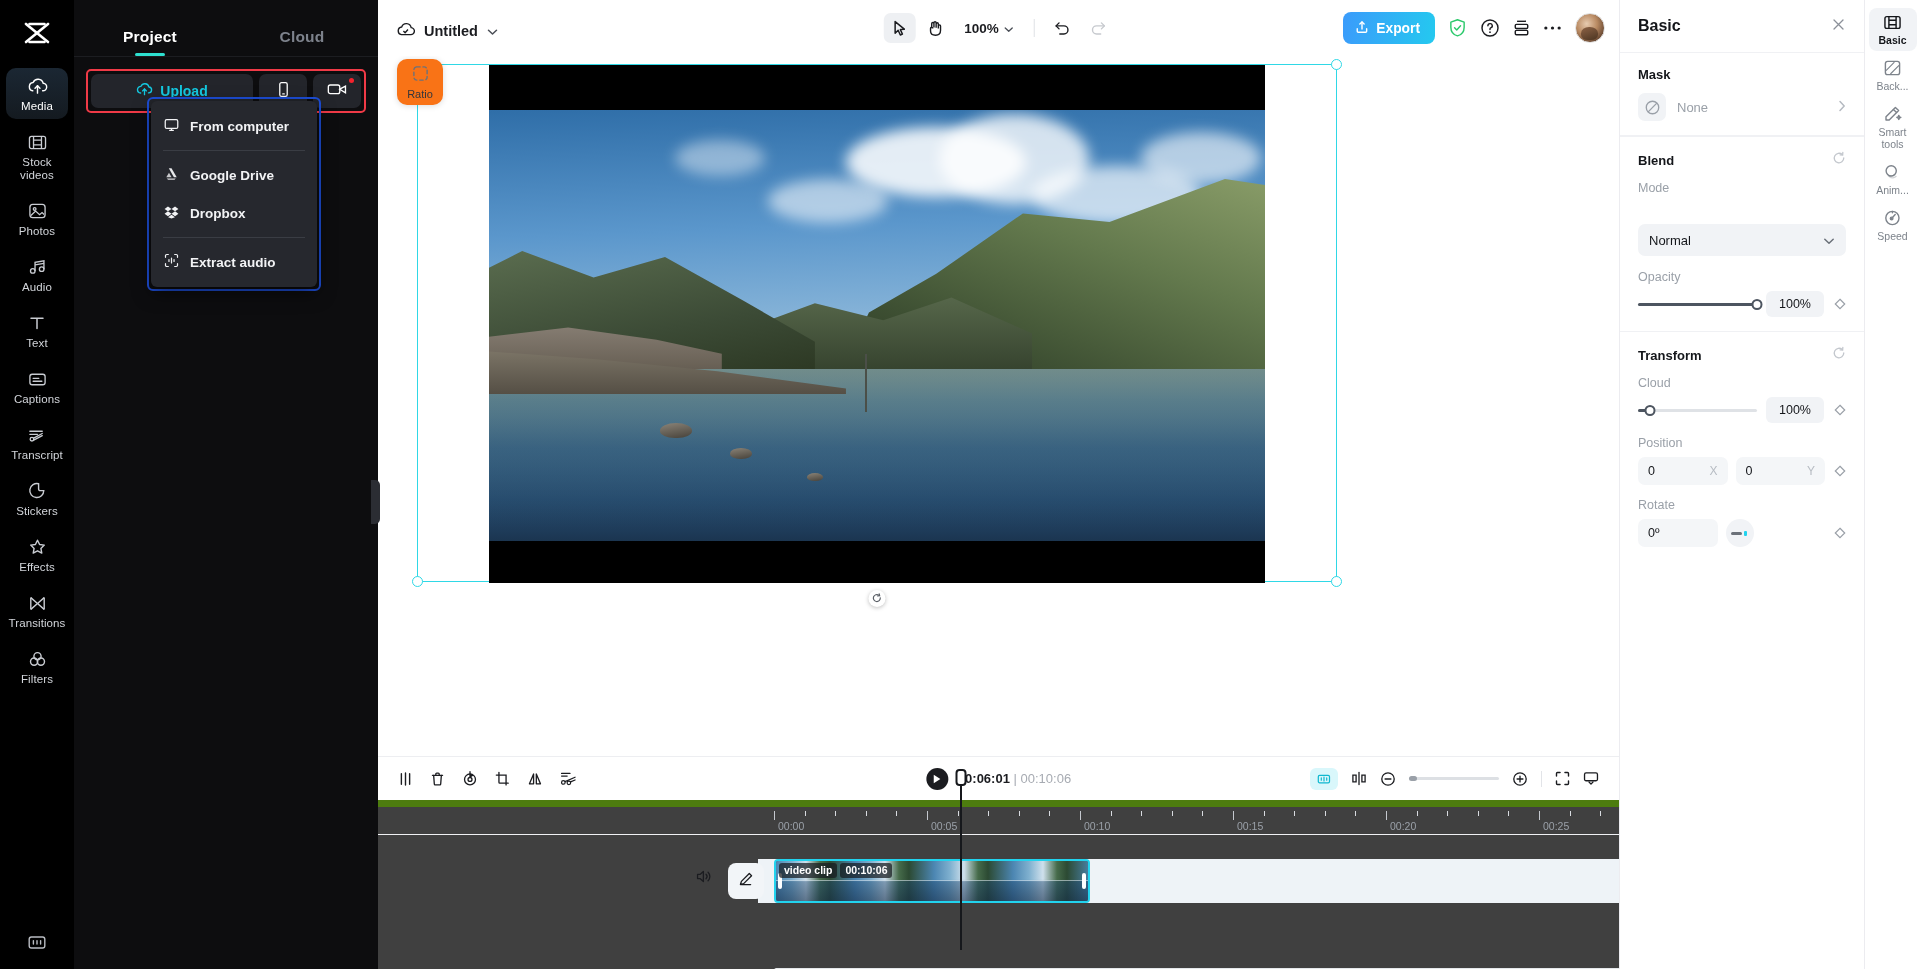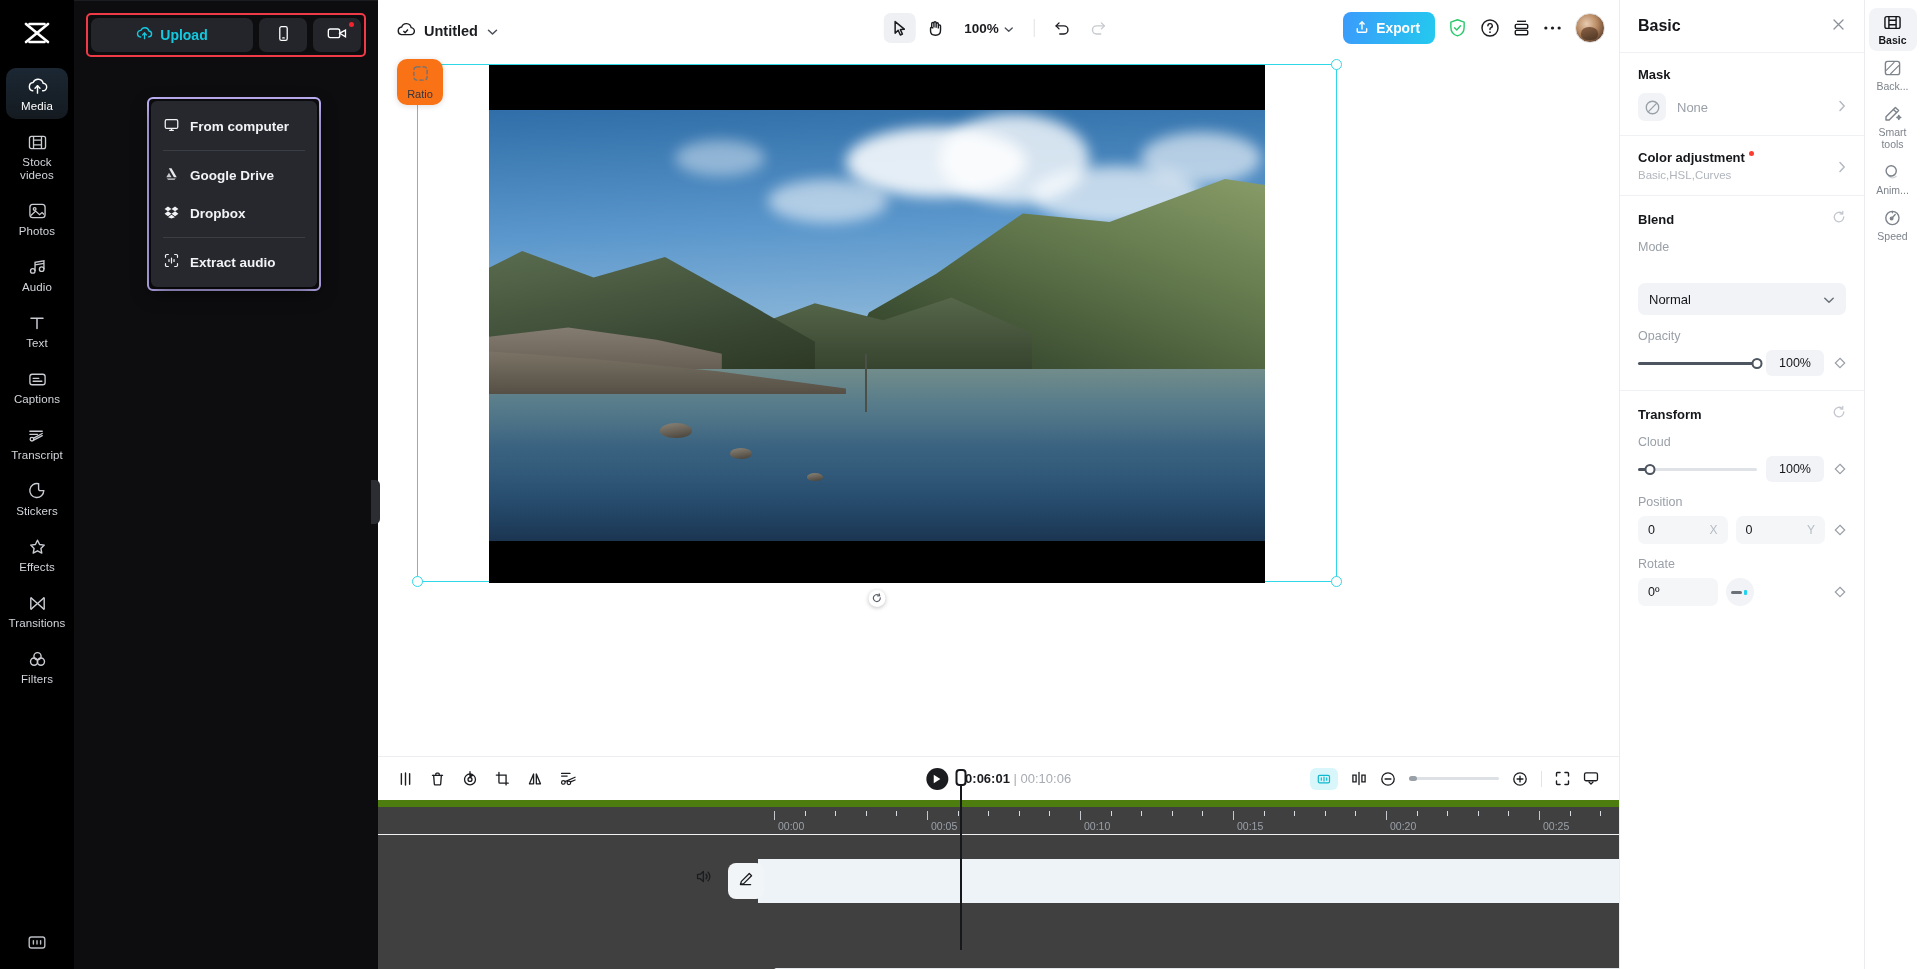--- a/index.html
+++ b/index.html
@@ -517,6 +517,10 @@
   </div>
 
   <div class="media-panel">
+    <div class="mp-tabs">
+      <div class="mp-tab active">Project</div>
+      <div class="mp-tab">Cloud</div>
+    </div>
     <div class="mp-divider"></div>
 
     <div class="upload-row-wrap">

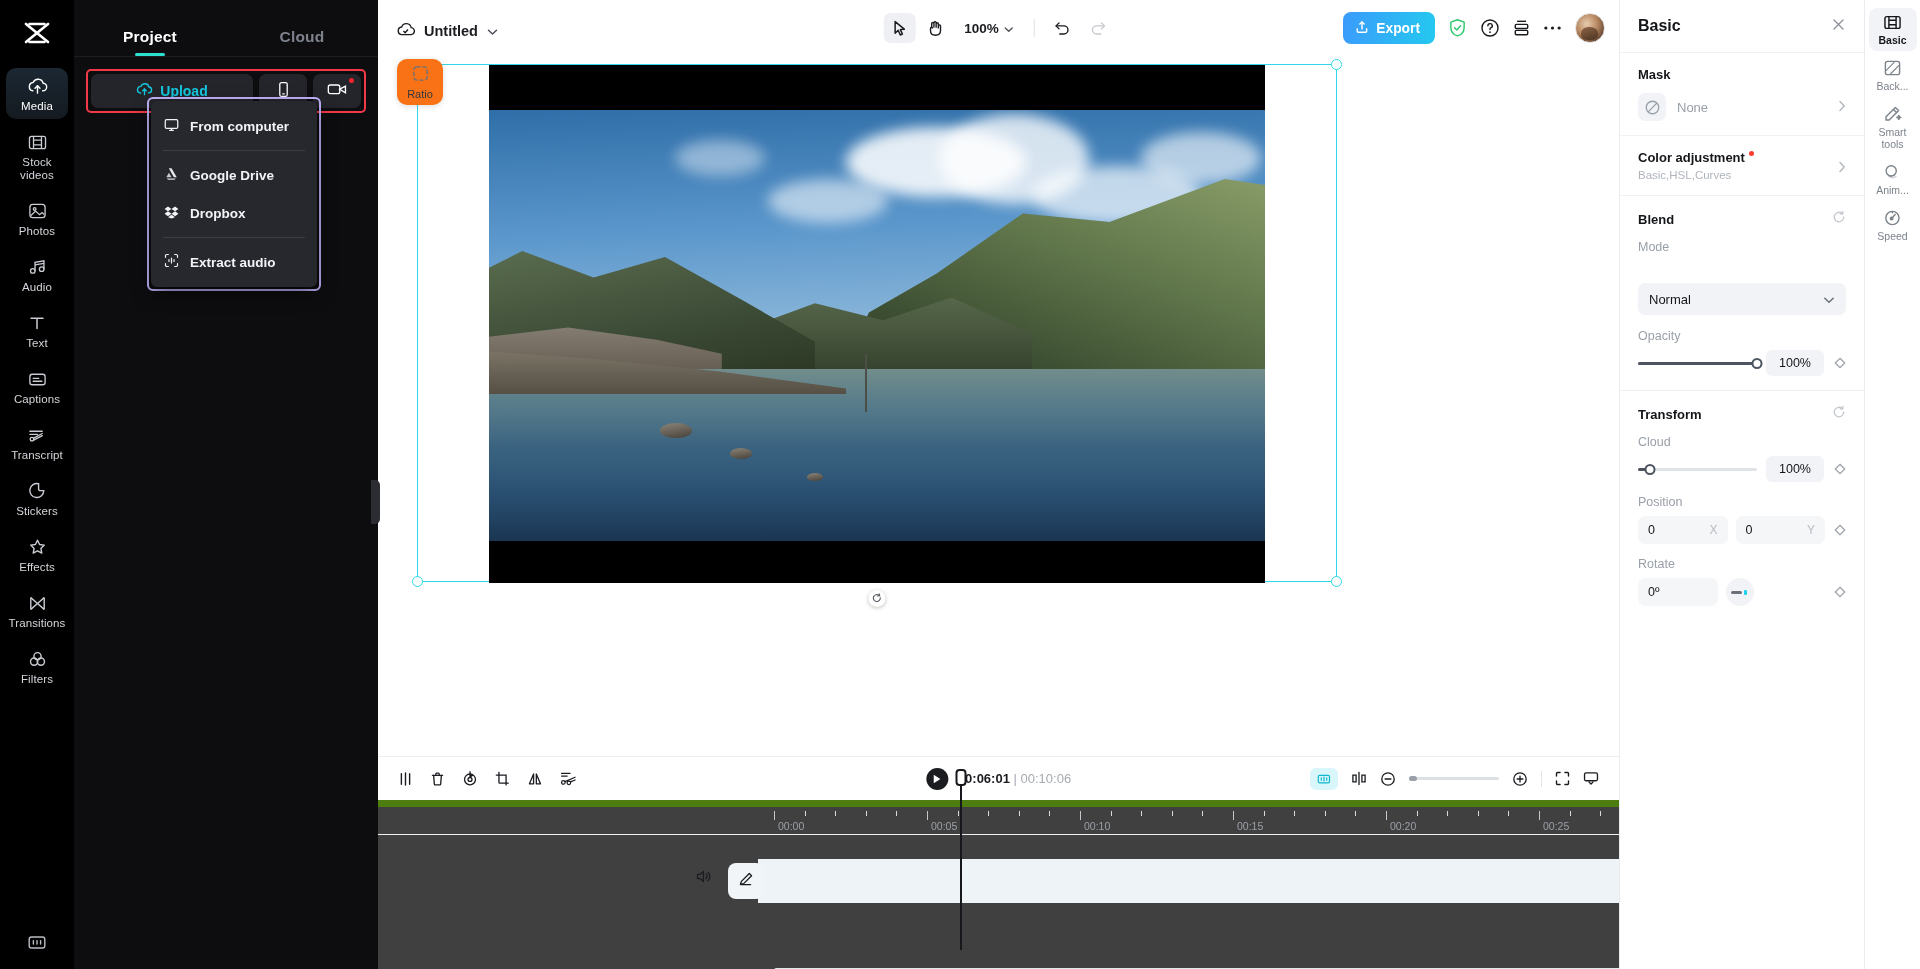--- a/index.html
+++ b/index.html
@@ -77,7 +77,7 @@
 
   .upload-menu-wrap {
     position: absolute; top: 97px; left: 73px; width: 174px;
-    border: 2px solid #c4b5fd; border-radius: 6px; padding: 2px;
+    border: 2px solid #1d4ed8; border-radius: 6px; padding: 2px;
   }
   .upload-menu {
     background: #26282e; border-radius: 6px; padding: 6px 0;

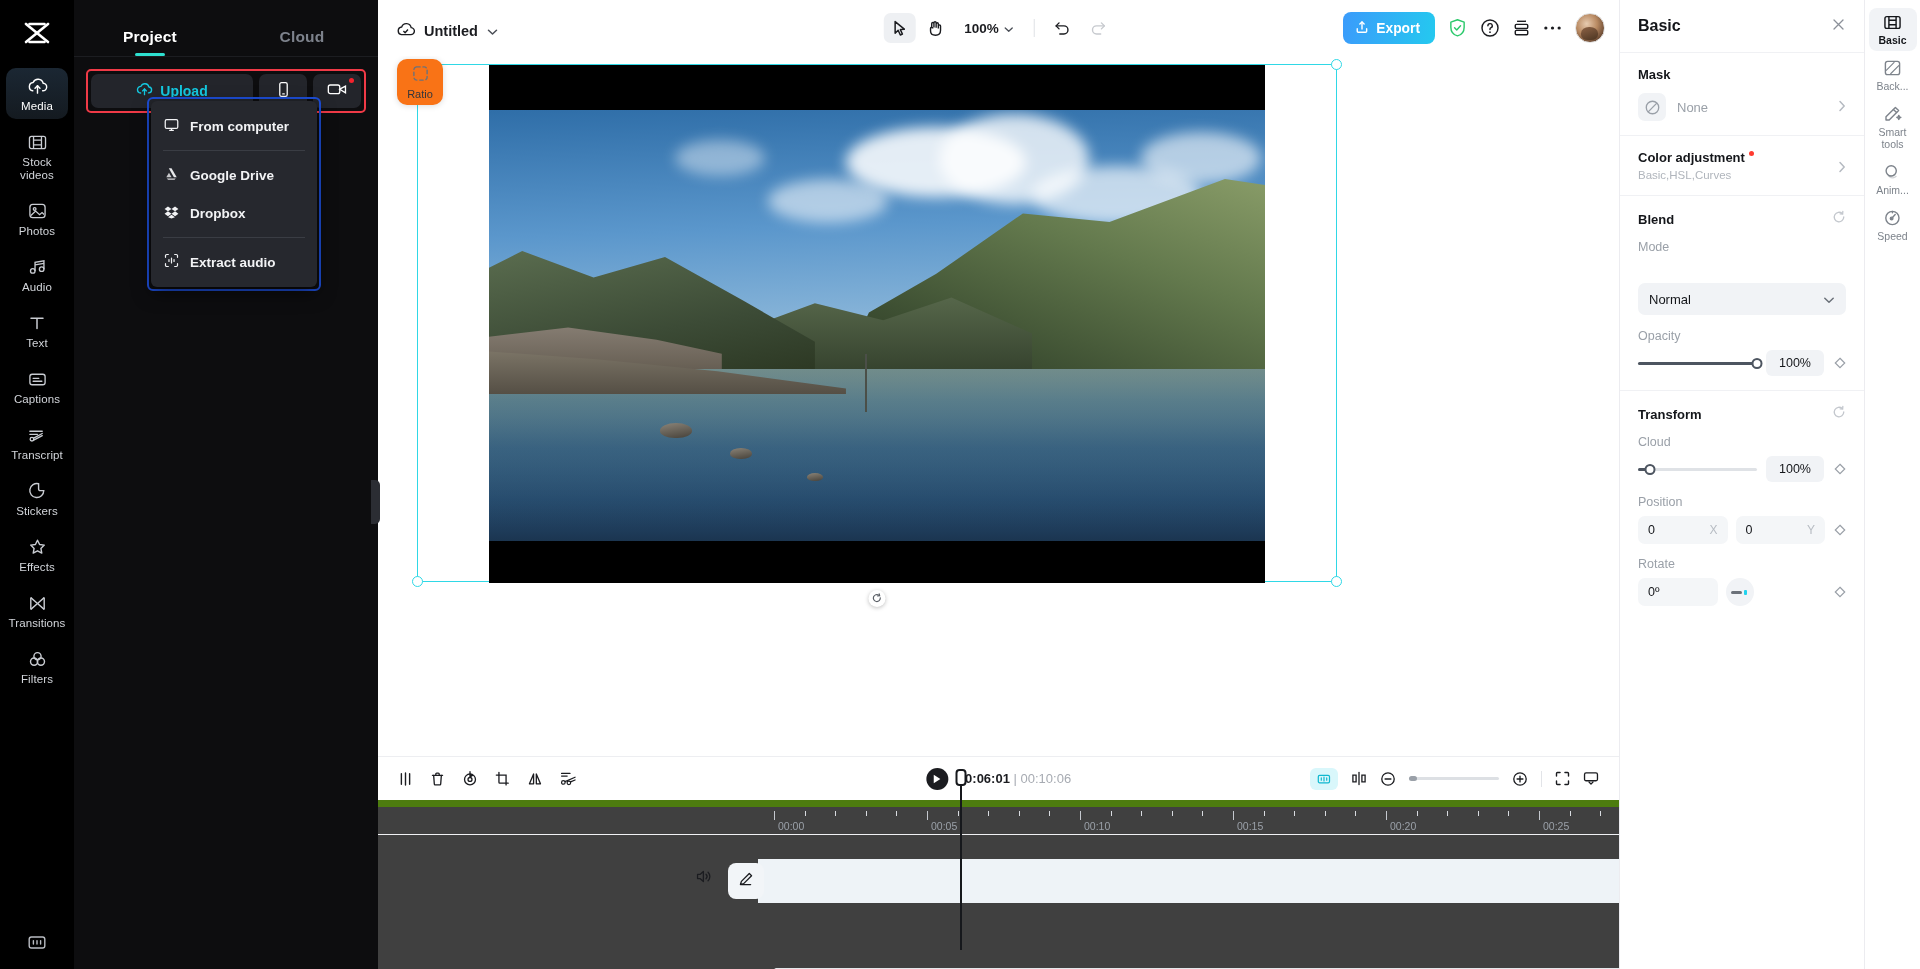--- a/index.html
+++ b/index.html
@@ -941,22 +941,6 @@
     </div>
     <div class="pr-sep"></div>
 
-    <div class="pr-sec">
-      <div class="ca-row">
-        <div>
-          <div class="ca-title">
-            <span>Color adjustment</span>
-            <span class="red-dot"></span>
-          </div>
-          <div class="ca-sub">Basic,HSL,Curves</div>
-        </div>
-        <span class="chev-r" style="margin-top:10px;">
-          <svg width="8" height="12" viewBox="0 0 8 12" fill="none" stroke="#b5bac1" stroke-width="1.5" stroke-linecap="round" stroke-linejoin="round">
-              <path d="M2 1.6 6.2 6 2 10.4"></path>
-            </svg>
-        </span>
-      </div>
-    </div>
     <div class="pr-sep"></div>
 
     <div class="pr-sec">

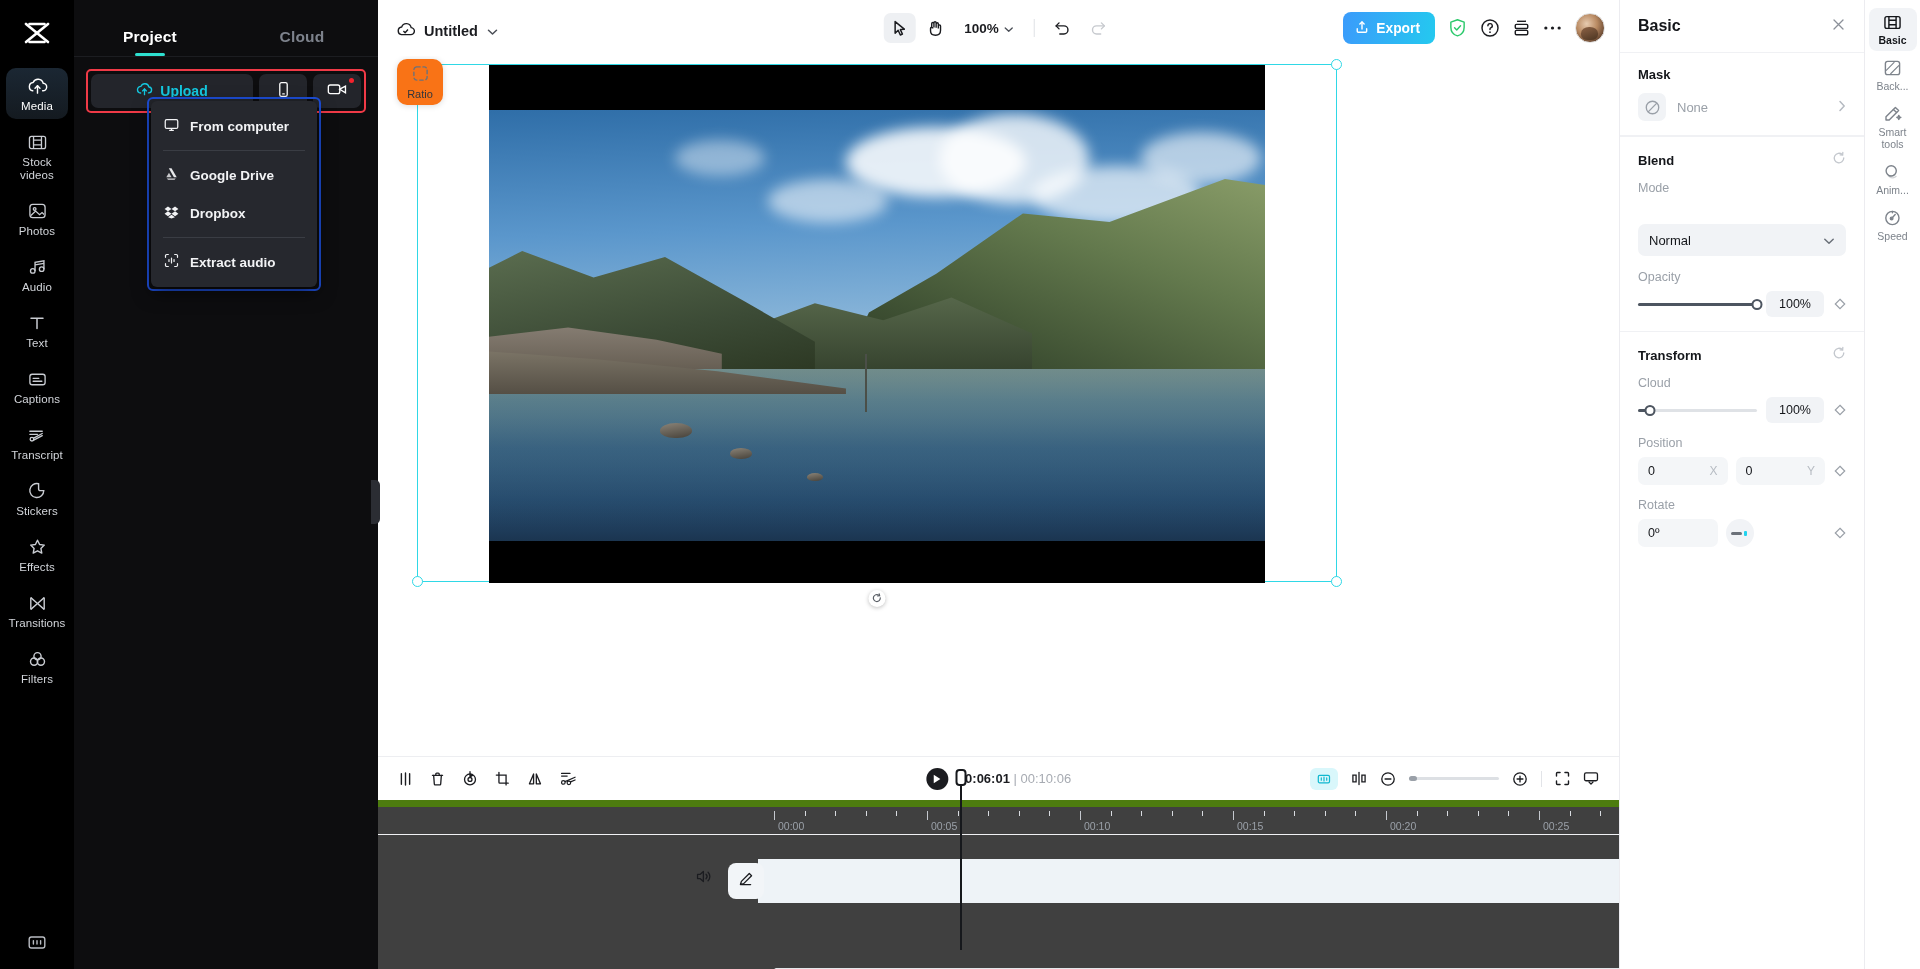--- a/index.html
+++ b/index.html
@@ -902,6 +902,16 @@
                 </svg>
             </span>
           </div>
+          <div class="clip">
+            <div class="clip-thumbs"></div>
+            <div class="clip-horizon"></div>
+            <div class="clip-tag">
+              <span class="ct-name">video clip</span>
+              <span class="ct-dur">00:10:06</span>
+            </div>
+            <div class="clip-handle ch-l"></div>
+            <div class="clip-handle ch-r"></div>
+          </div>
         </div>
         <div class="tl-scroll"></div>
       </div>

